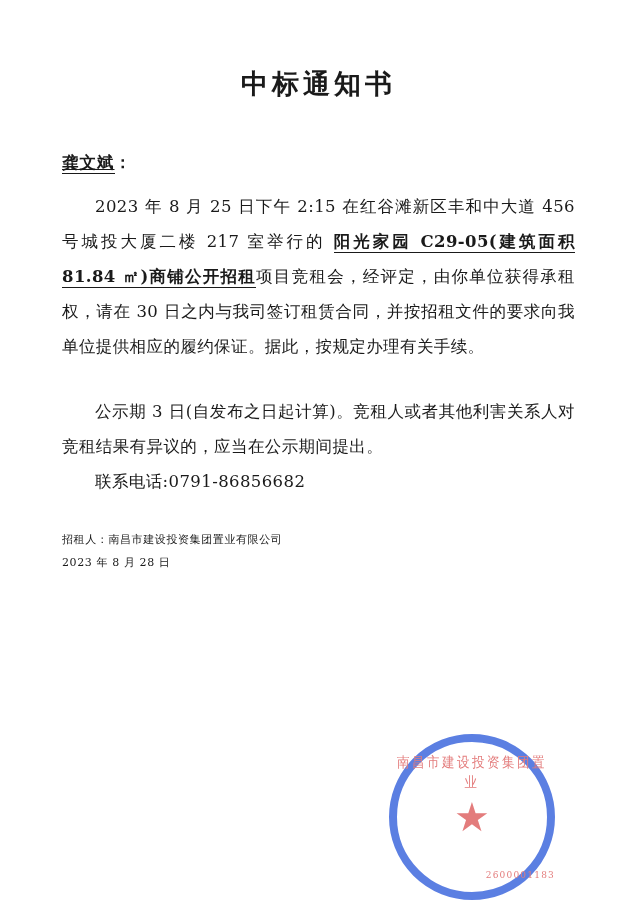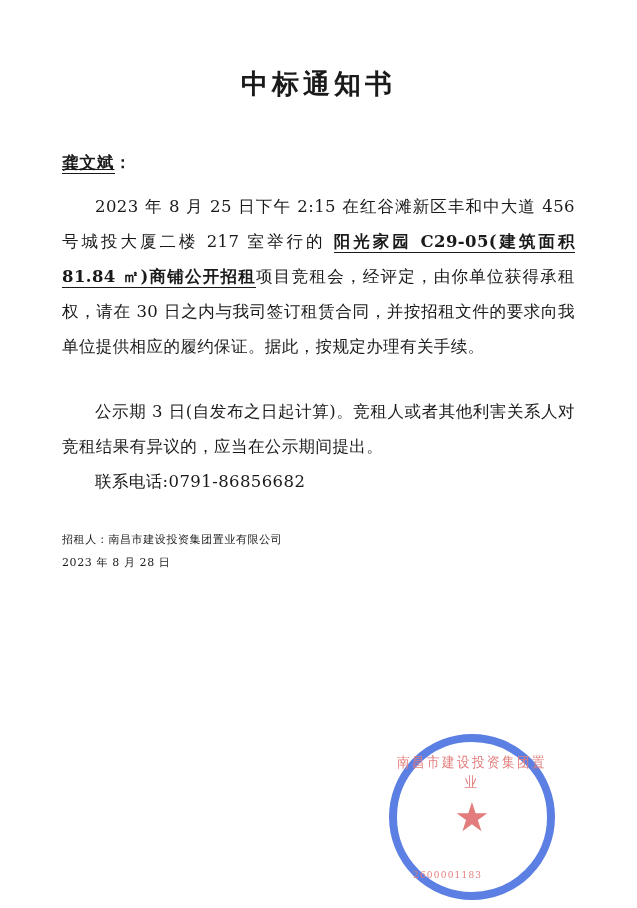--- a/index.html
+++ b/index.html
@@ -138,10 +138,10 @@
   }
   .seal .seal-text-bottom {
     position: absolute;
-    left: 16px;
+    left: 8px;
     bottom: 12px;
     width: 100%;
-    text-align: left;
+    text-align: right;
     color: #d94a4a;
     font-size: 9px;
     letter-spacing: 1.2px;

